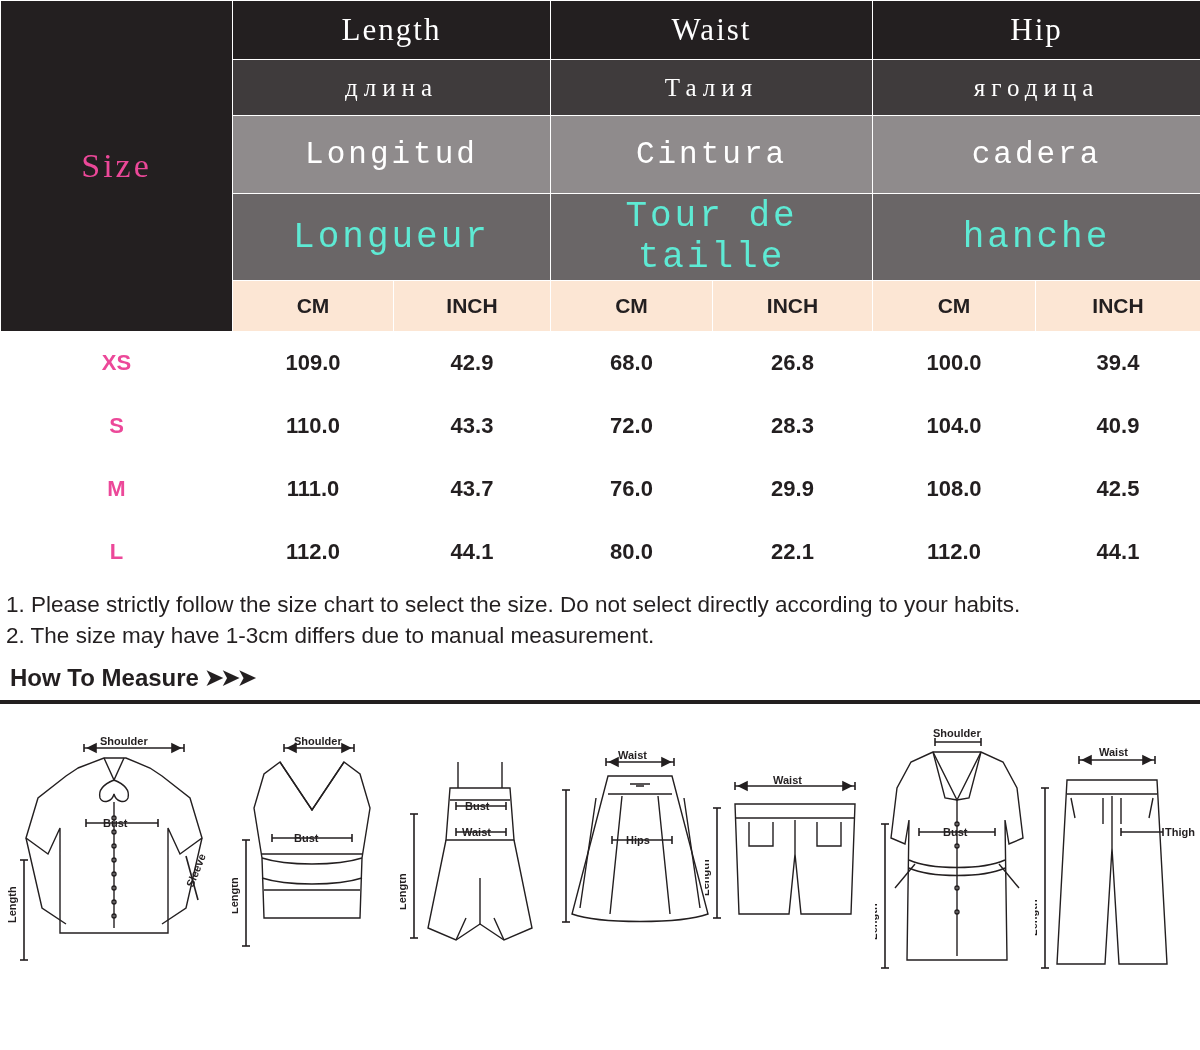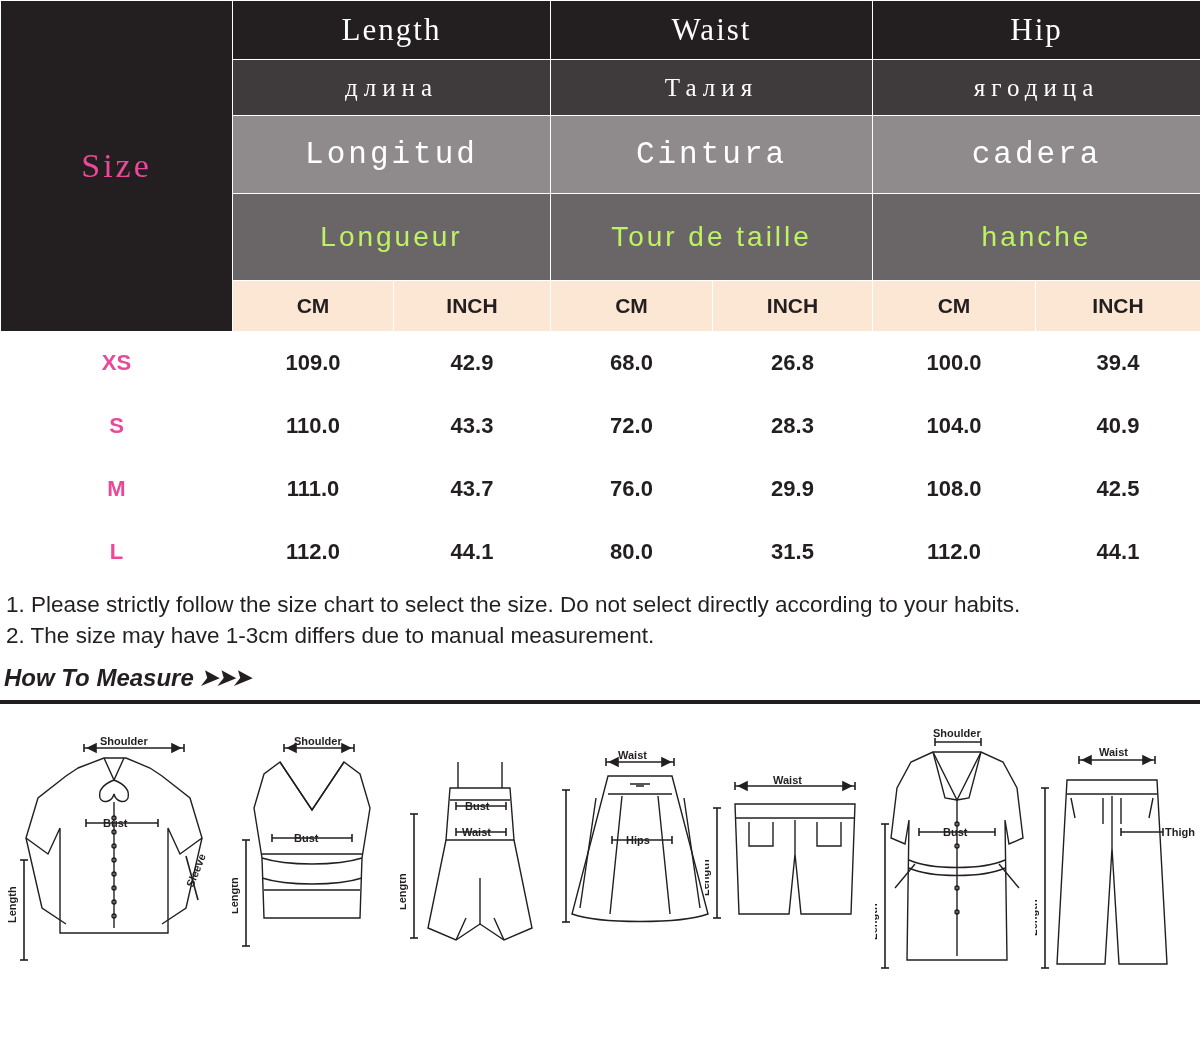--- a/index.html
+++ b/index.html
@@ -64,9 +64,9 @@
   }
   .hdr-fr {
     background: #6a6667;
-    color: #bef264;
-    font-family: Liberation Sans, sans-serif;
-    font-size: 28px;
+    color: #5eead4;
+    font-family: Liberation Mono, monospace;
+    font-size: 36px;
     letter-spacing: 3px;
     height: 86px;
   }

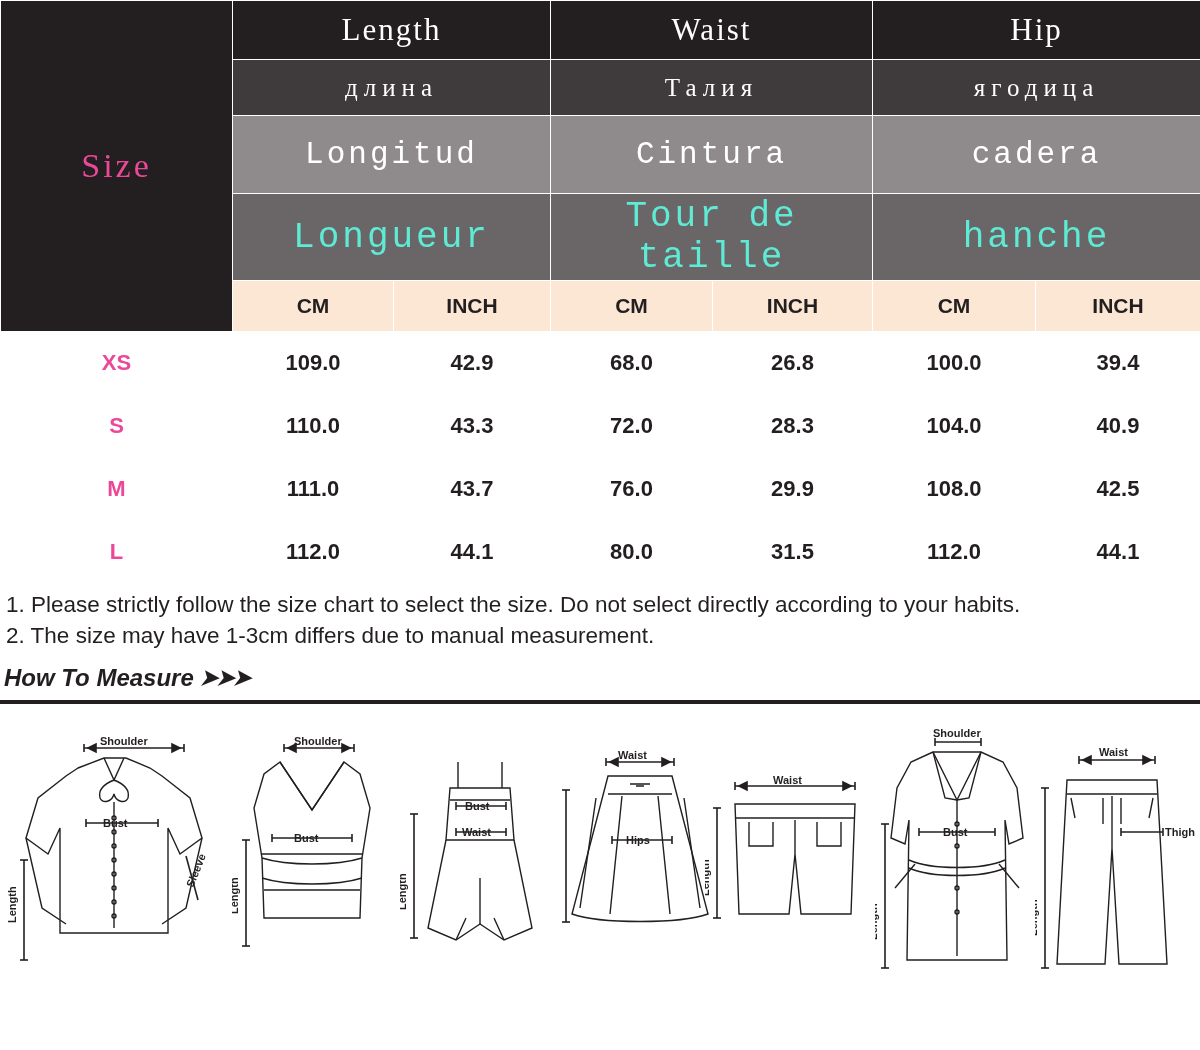--- a/index.html
+++ b/index.html
@@ -221,7 +221,7 @@
         <td class="data-cell">112.0</td>
         <td class="data-cell">44.1</td>
         <td class="data-cell">80.0</td>
-        <td class="data-cell">31.5</td>
+        <td class="data-cell">22.1</td>
         <td class="data-cell">112.0</td>
         <td class="data-cell">44.1</td>
       </tr>

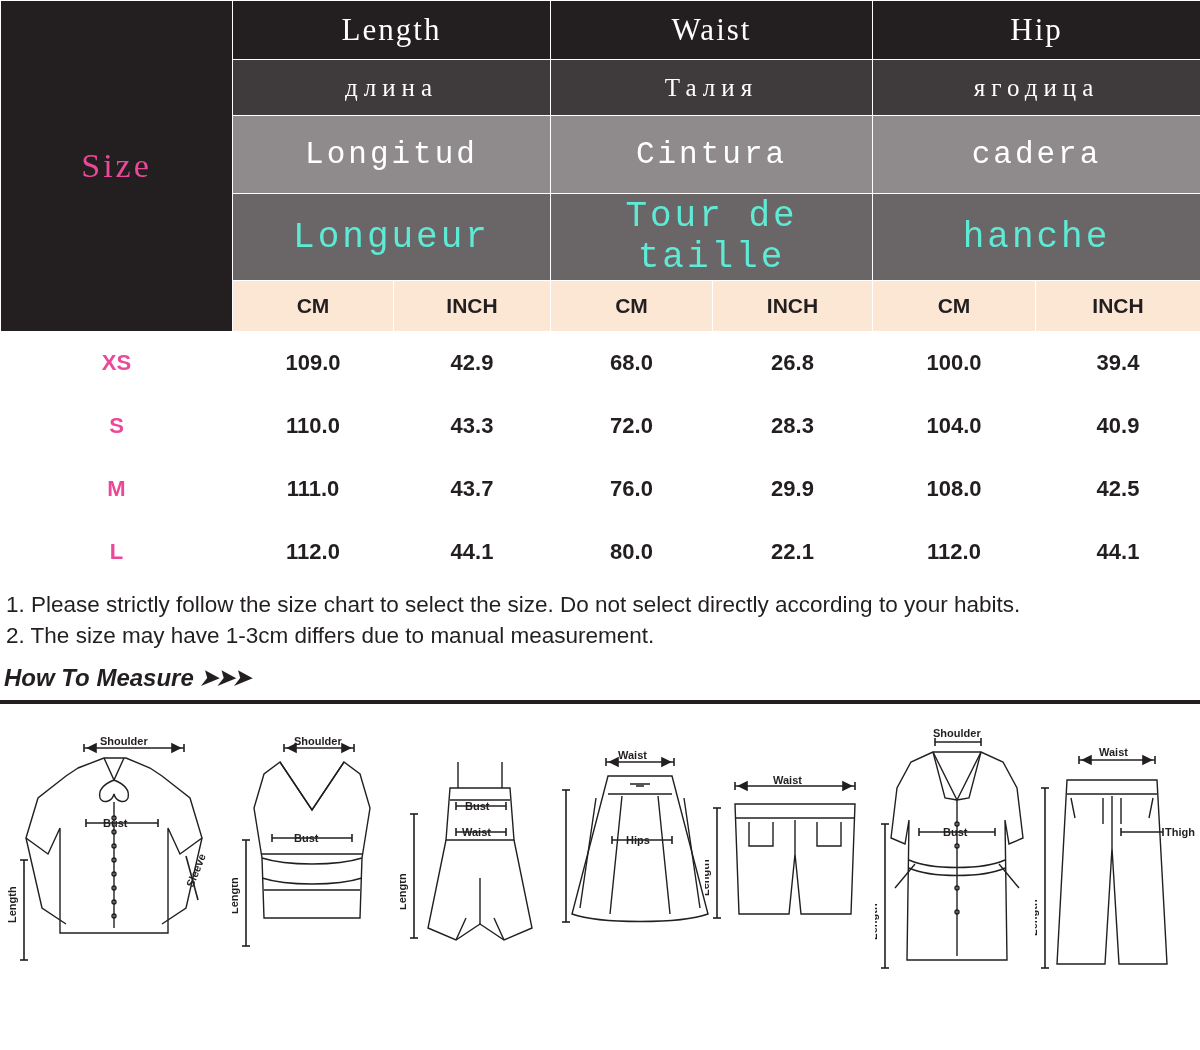--- a/index.html
+++ b/index.html
@@ -109,11 +109,10 @@
 
   
   .how-title-wrap {
-    padding: 12px 0 6px 4px;
+    padding: 12px 0 6px 10px;
     display: flex;
     align-items: center;
     gap: 6px;
-    font-style: italic;
   }
   .how-title {
     font-size: 24px;

